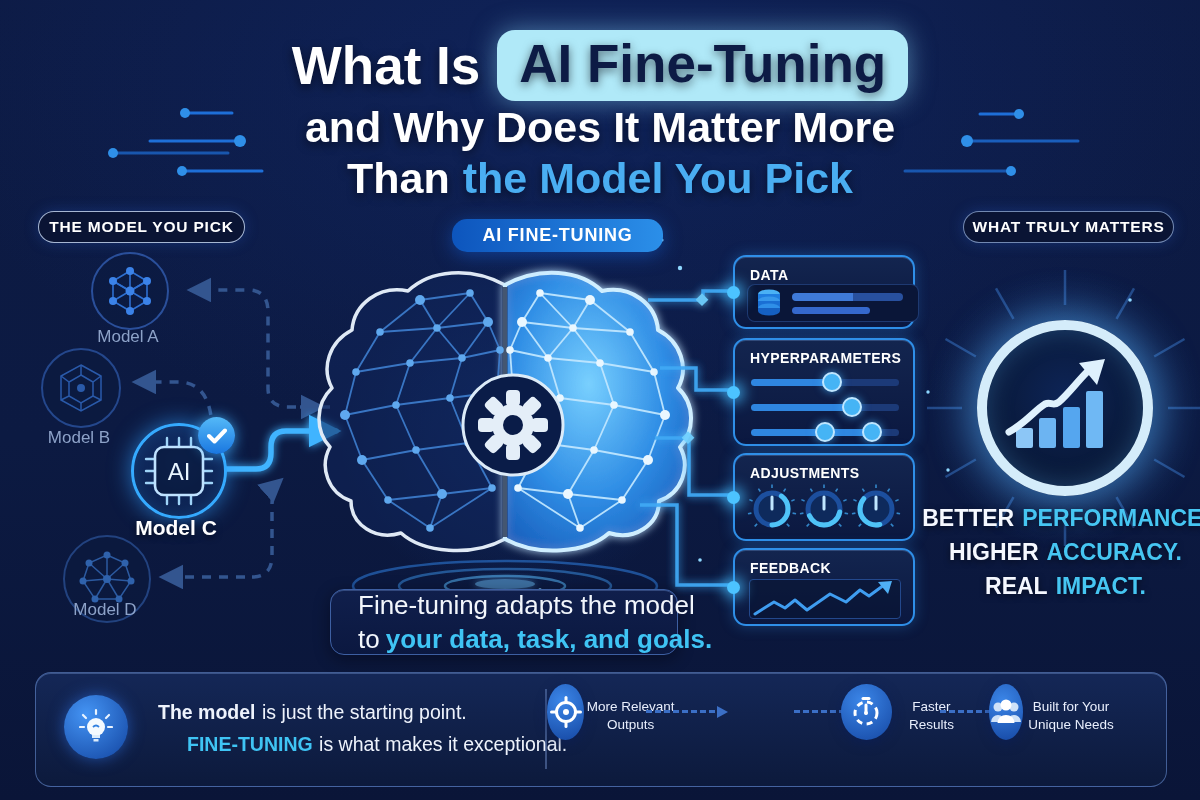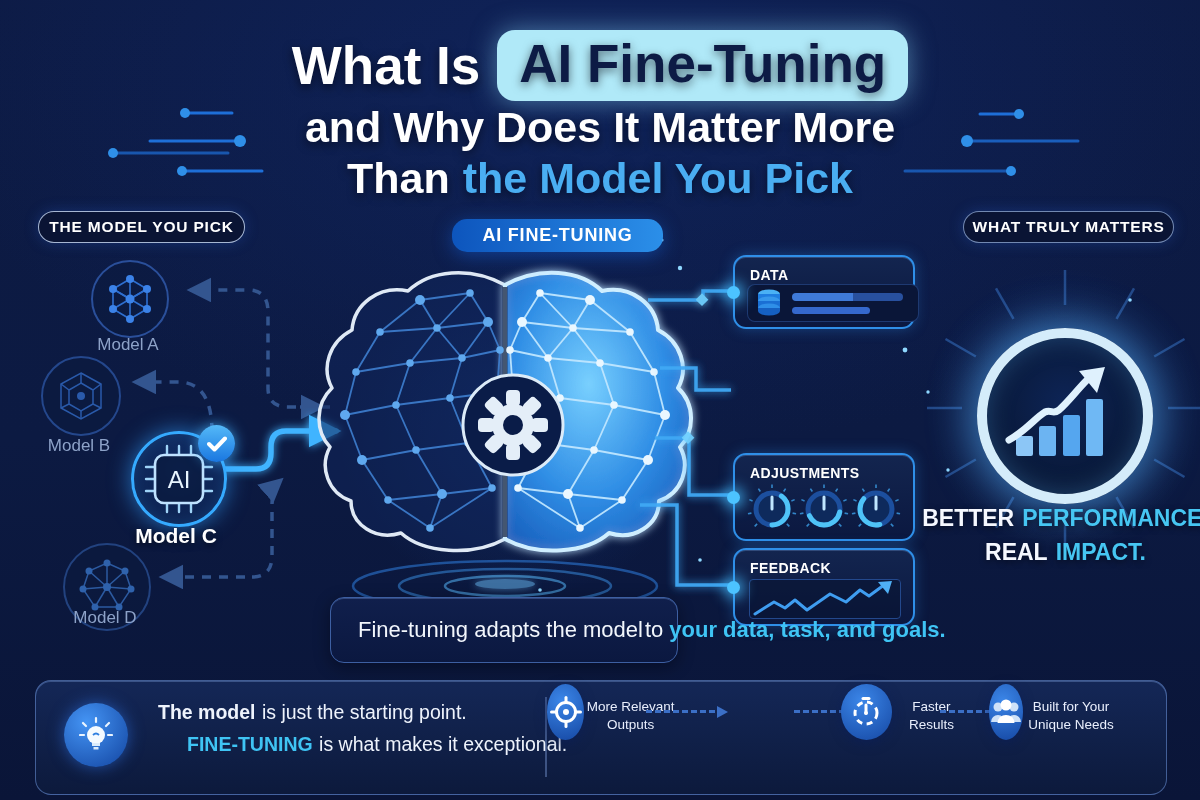--- a/index.html
+++ b/index.html
@@ -10,7 +10,7 @@
       radial-gradient(200px 200px at 1065px 408px, rgba(40,120,230,.18), rgba(0,0,0,0) 70%),
       radial-gradient(900px 500px at 600px 80px, rgba(20,50,130,.35), rgba(0,0,0,0) 75%),
       linear-gradient(180deg,#0d1b45 0%,#0c1a42 55%,#0a1538 100%);}
-  .abs{position:absolute;margin-top:8px;}
+  .abs{position:absolute;}
   svg{display:block;}
   #decor{position:absolute;left:0;top:0;z-index:1;}
   .layer{position:absolute;left:0;top:0;width:100%;height:100%;z-index:2;}

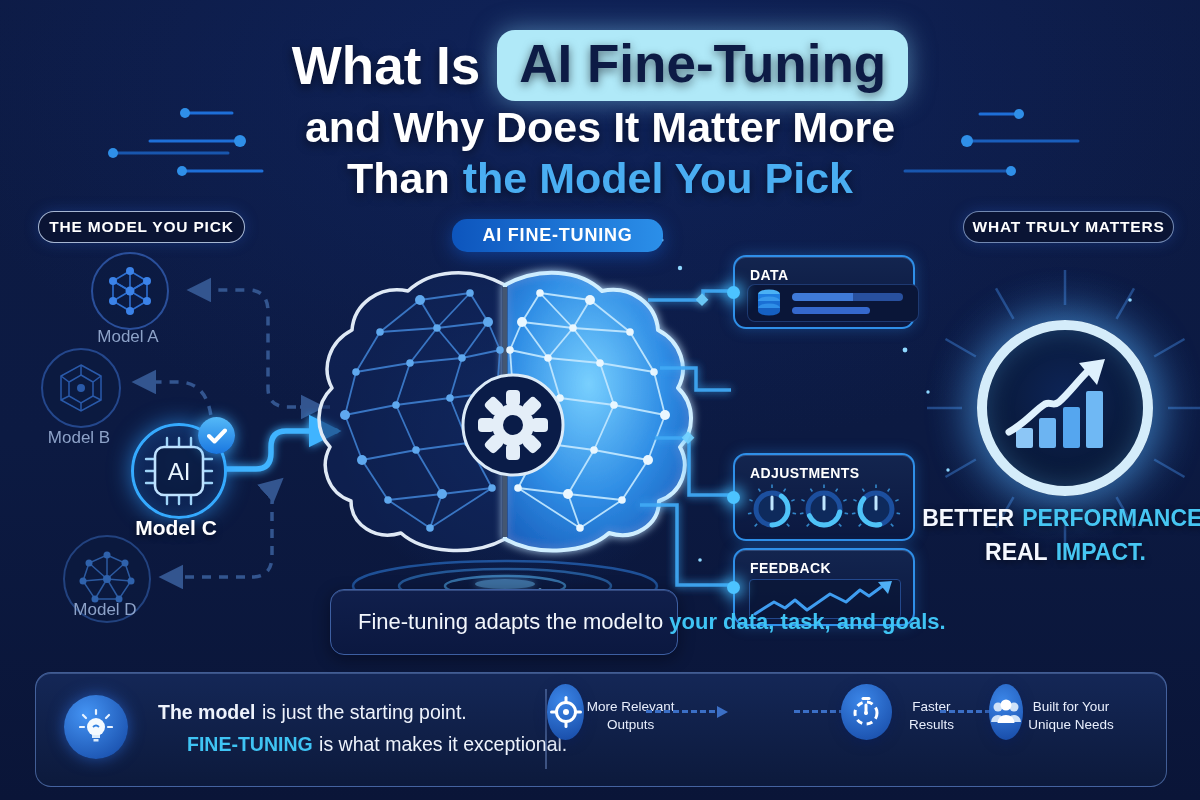--- a/index.html
+++ b/index.html
@@ -480,6 +480,25 @@
       </div>
     </div>
 
+    <div class="panel" id="panel-hyper">
+      <div class="panel-node" style="top:46px;"></div>
+      <div class="panel-title">HYPERPARAMETERS</div>
+      <div class="sliders">
+        <div class="srow">
+          <div class="strack" style="background:linear-gradient(90deg,#2f86e0 55%,#1c3a78 55%);"></div>
+          <div class="sknob" style="left:calc(55% - 10px);"></div>
+        </div>
+        <div class="srow">
+          <div class="strack" style="background:linear-gradient(90deg,#2f86e0 68%,#1c3a78 68%);"></div>
+          <div class="sknob" style="left:calc(68% - 10px);"></div>
+        </div>
+        <div class="srow">
+          <div class="strack" style="background:linear-gradient(90deg,#2f86e0 50%,#2f86e0 82%,#1c3a78 82%);"></div>
+          <div class="sknob" style="left:calc(50% - 10px);"></div>
+          <div class="sknob" style="left:calc(82% - 10px);"></div>
+        </div>
+      </div>
+    </div>
 
     <div class="panel" id="panel-adjust">
       <div class="panel-node" style="top:36px;"></div>

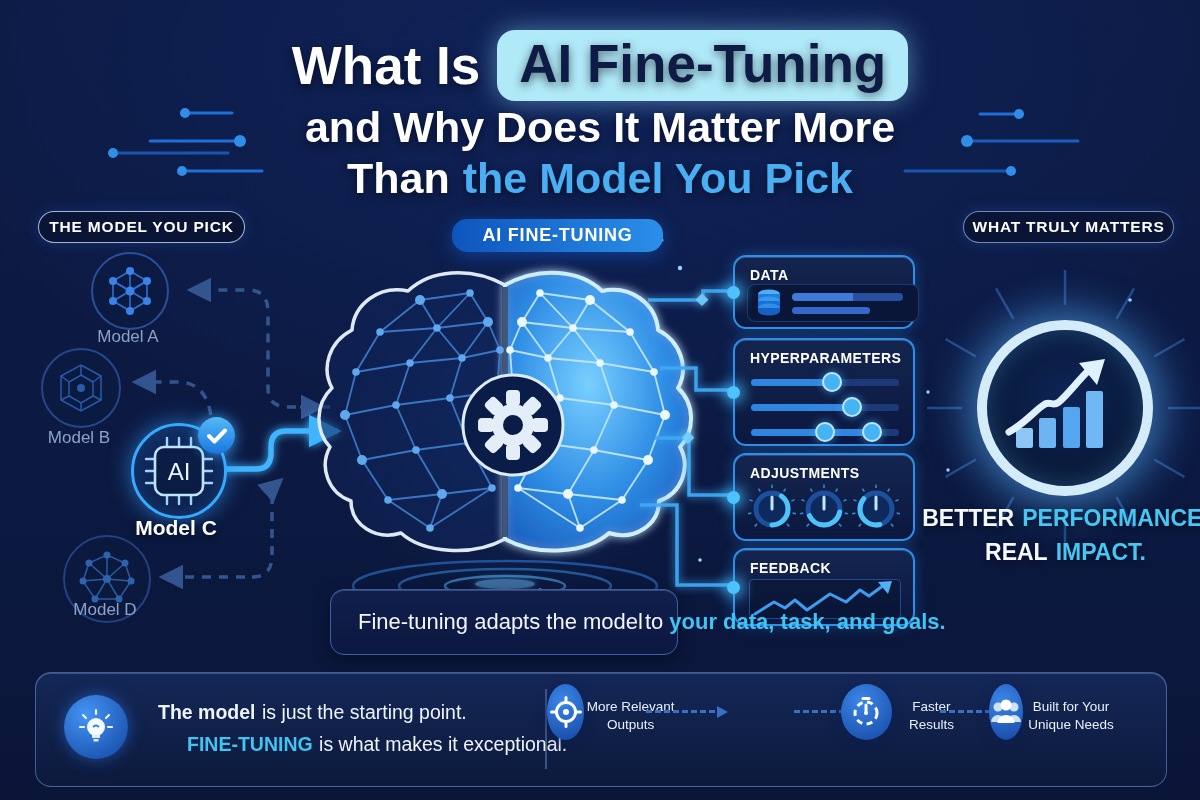--- a/index.html
+++ b/index.html
@@ -571,6 +571,9 @@
         <span>BETTER</span><span class="cy">PERFORMANCE.</span>
       </div>
       <div class="claim">
+        <span>HIGHER</span><span class="cy">ACCURACY.</span>
+      </div>
+      <div class="claim">
         <span>REAL</span><span class="cy">IMPACT.</span>
       </div>
     </div>

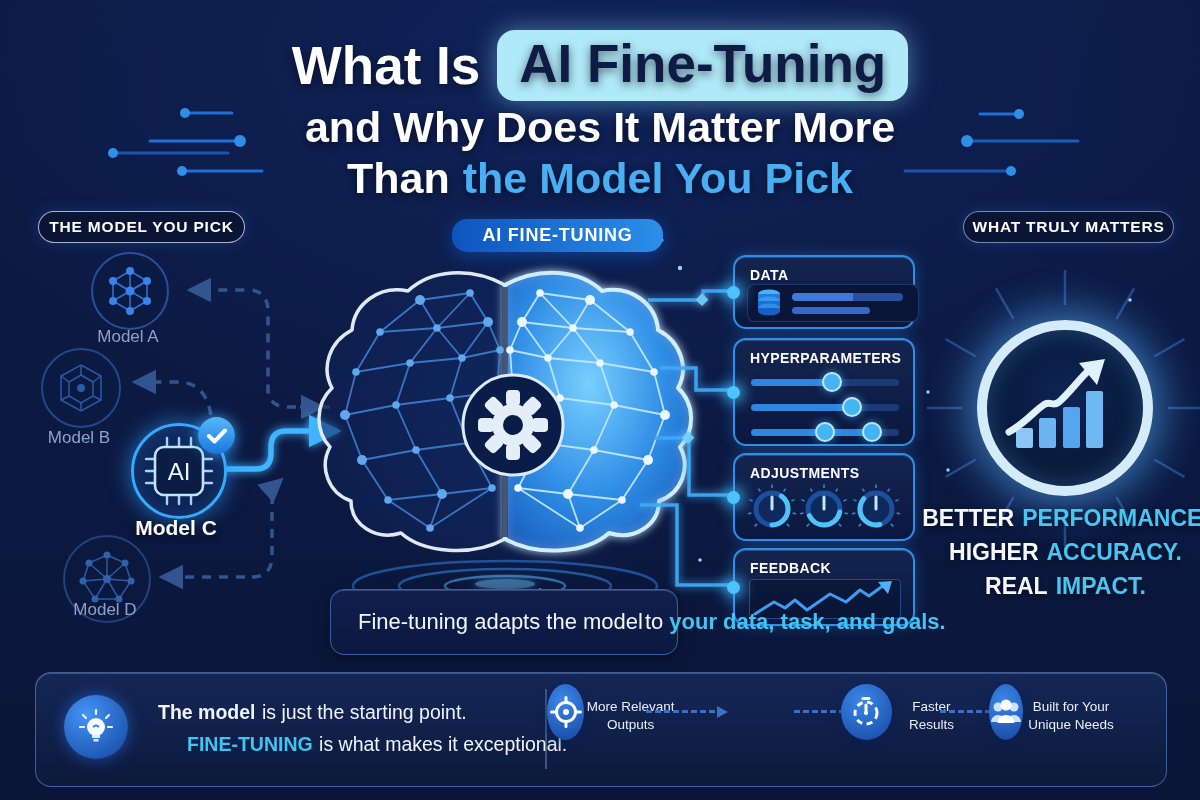--- a/index.html
+++ b/index.html
@@ -84,7 +84,7 @@
   #callout{left:330px;top:589px;width:348px;height:66px;border:1.5px solid #3d5fa2;border-radius:14px;
     background:linear-gradient(180deg,#101f4c,#0b1840);display:flex;align-items:center;gap:13px;
     padding:0 14px;box-sizing:border-box;box-shadow:0 4px 16px rgba(0,0,10,.4), inset 0 1px 0 rgba(130,170,240,.3);z-index:2;}
-  .callout-text{display:flex;gap:2px;font-size:22px;color:#f2f6fc;line-height:1.25;white-space:nowrap;}
+  .callout-text{display:flex;flex-direction:column;gap:2px;font-size:26px;color:#f2f6fc;line-height:1.25;white-space:nowrap;}
   .callout-cyan{color:#3fc4f4;font-weight:bold;margin-left:6px;}
 
   

